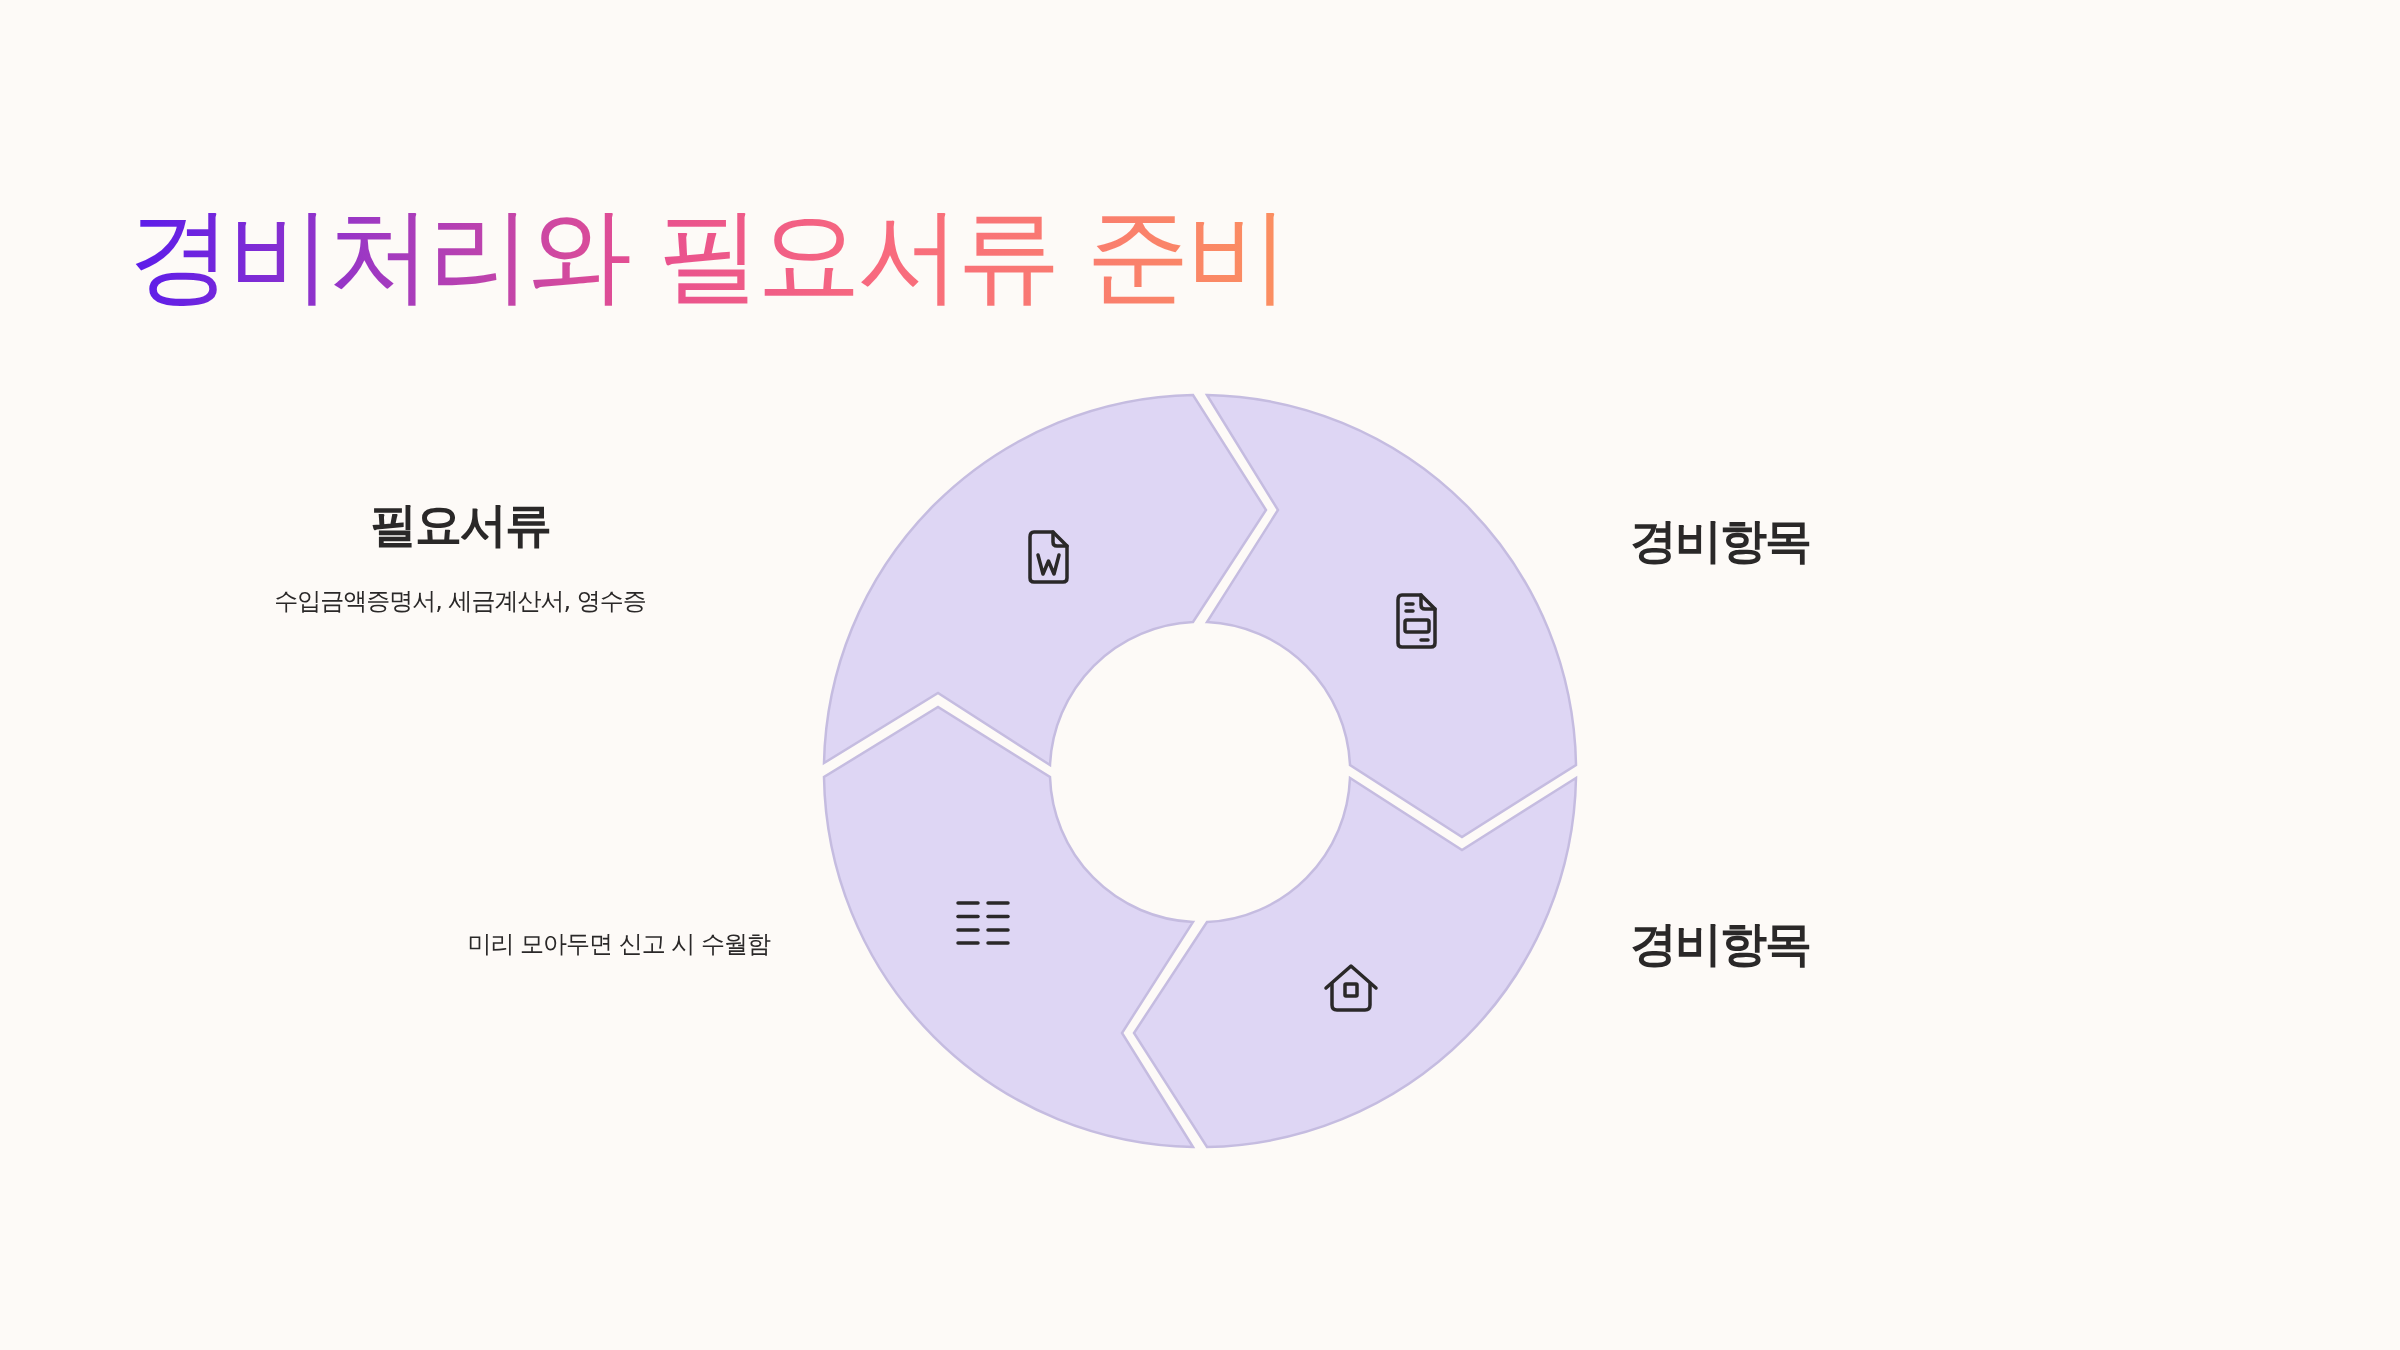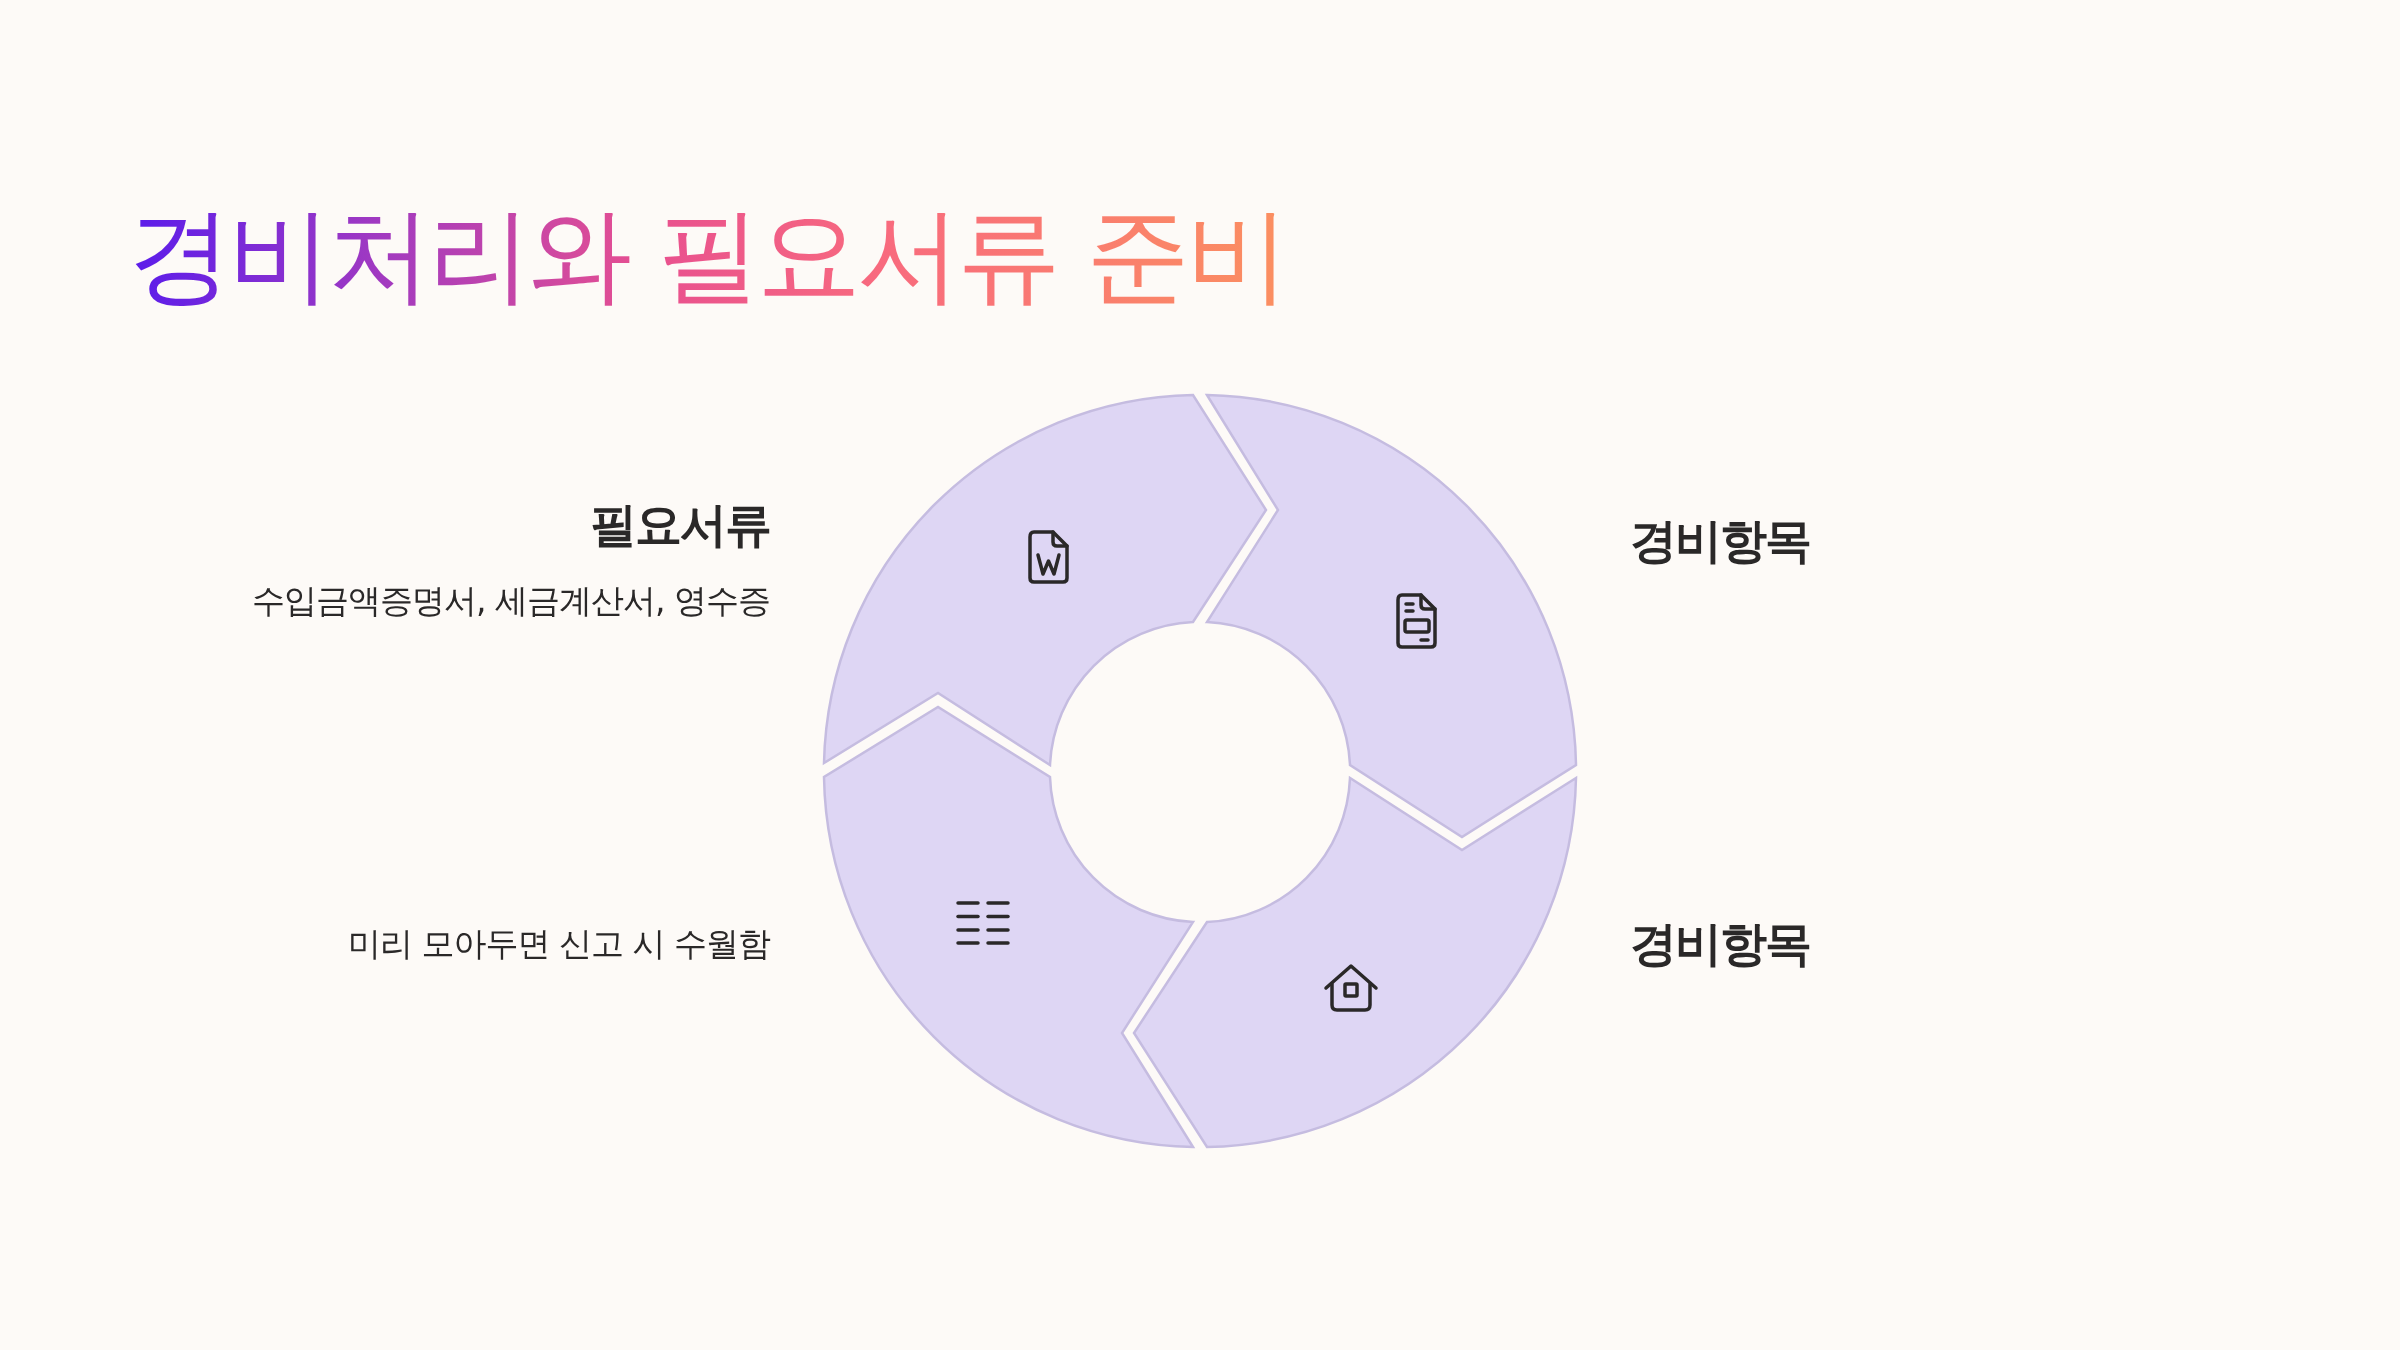--- a/index.html
+++ b/index.html
@@ -124,7 +124,7 @@
   </g>
 </svg>
 
-<div class="label-block left" style="left:150px; top:495px;">
+<div class="label-block left" style="left:150px; top:495px;text-align:center;">
   <div class="label-title">필요서류</div>
   <div class="label-desc">수입금액증명서, 세금계산서, 영수증</div>
 </div>

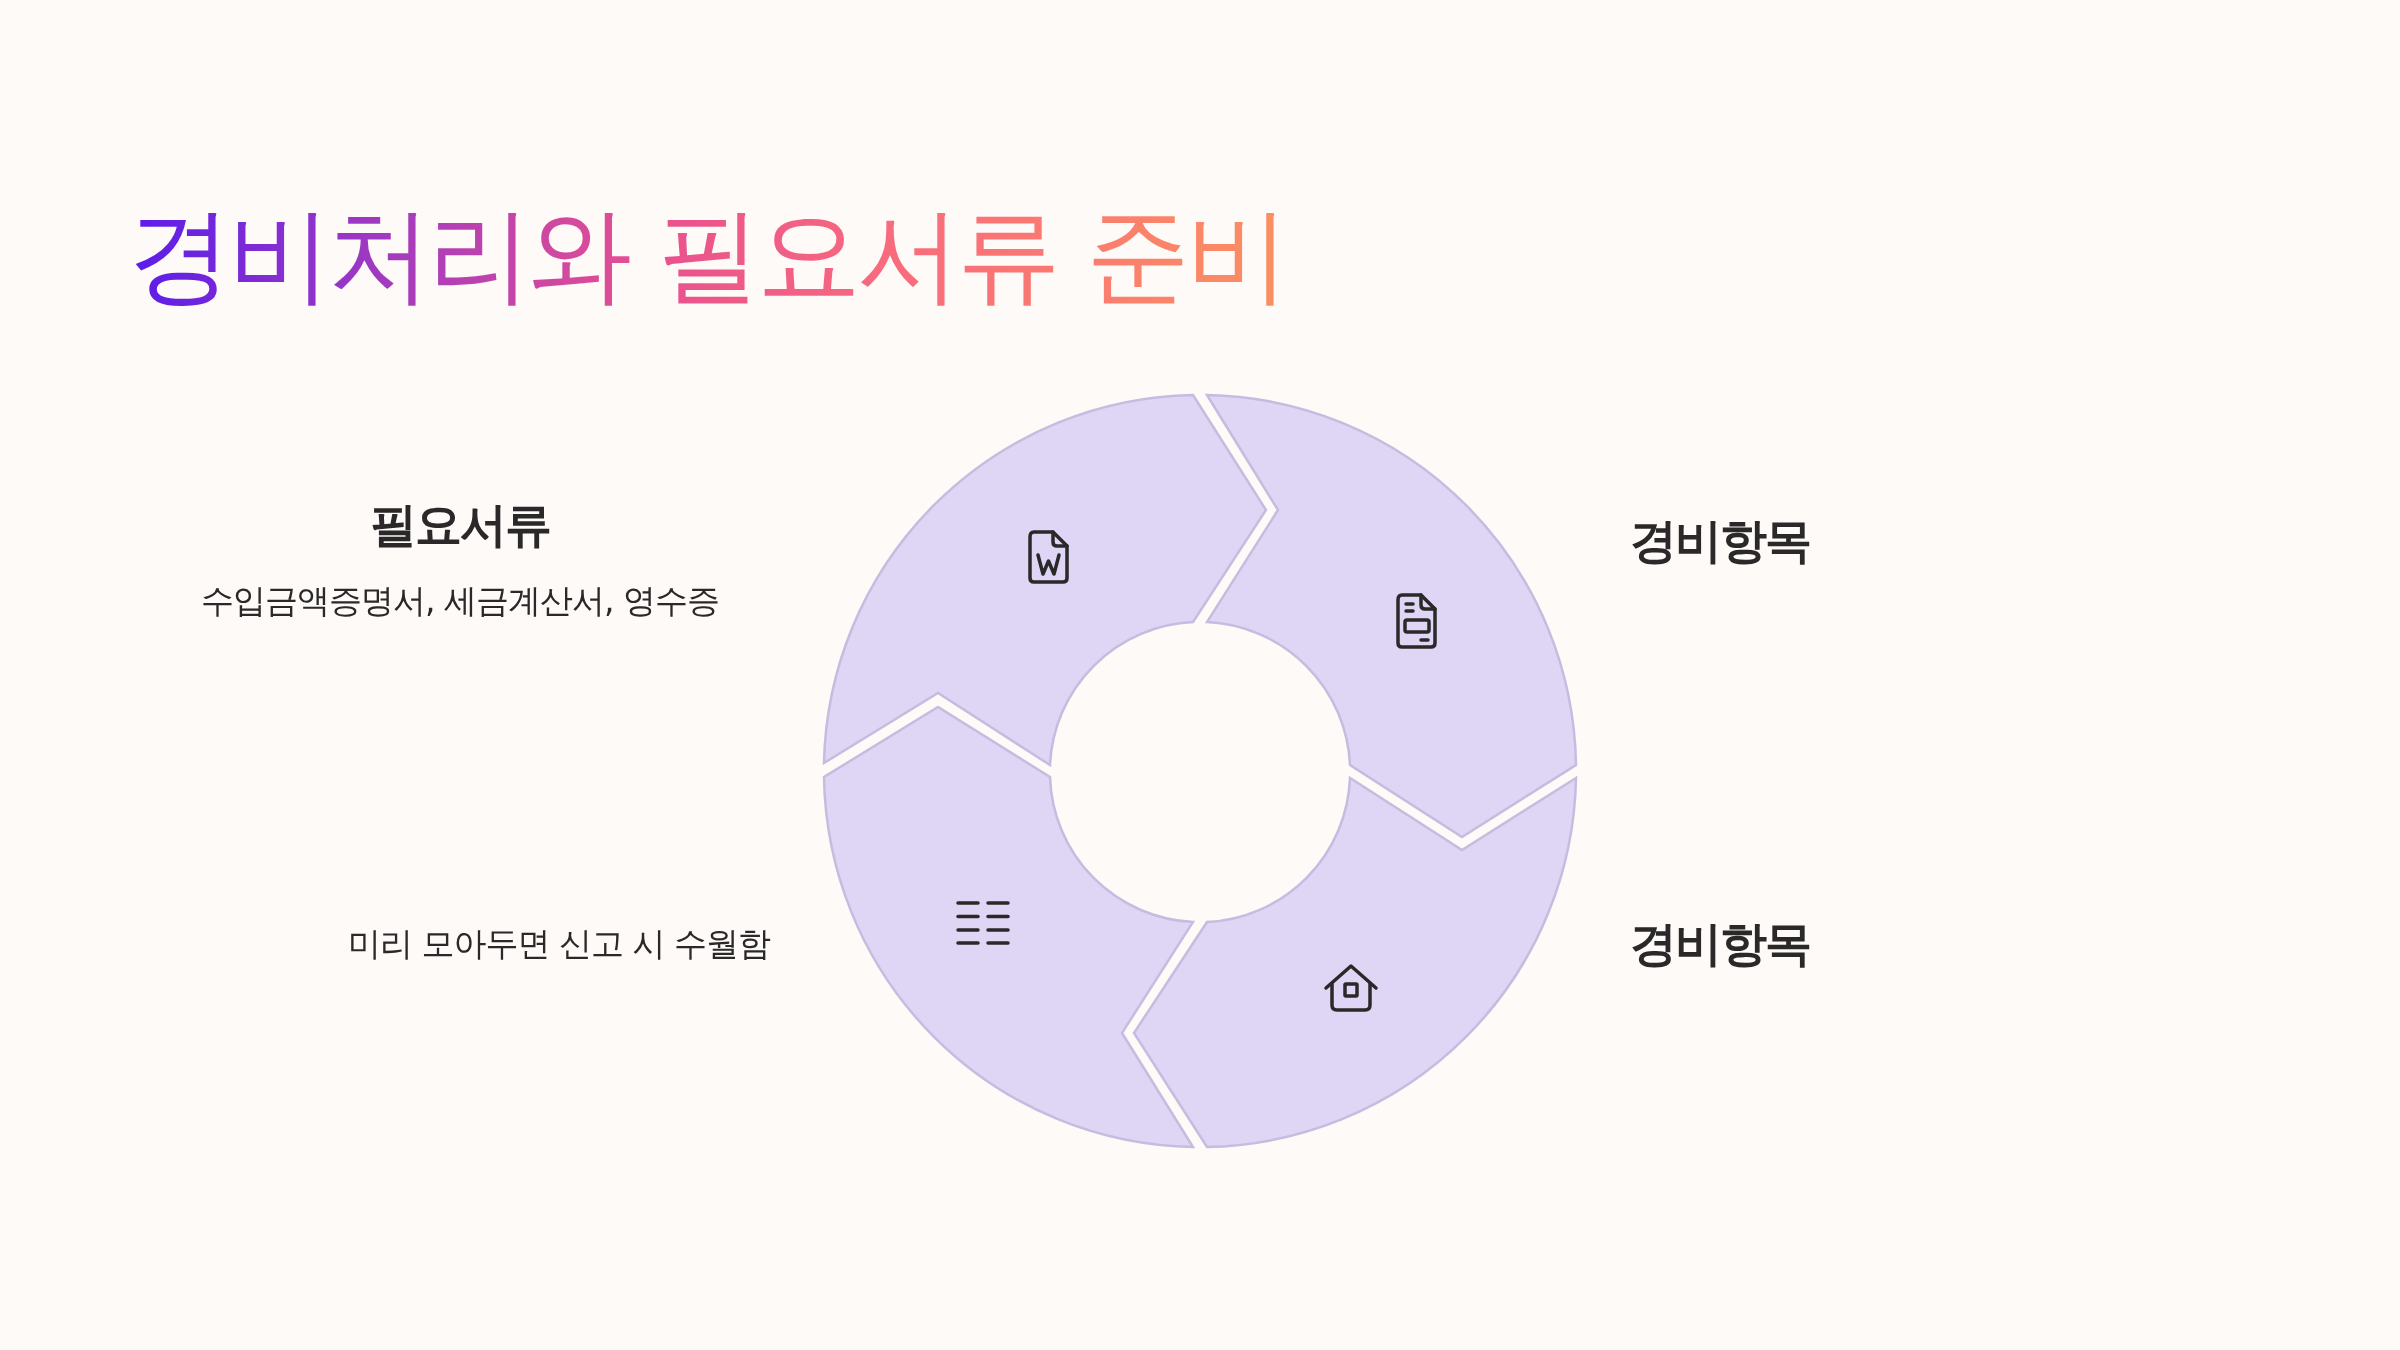--- a/index.html
+++ b/index.html
@@ -69,7 +69,7 @@
     }
     .label-desc {
       margin-top: 24px;
-      font-size: 33px;
+      font-size: 24px;
       letter-spacing: -1px;
       line-height: 44px;
       white-space: nowrap;

